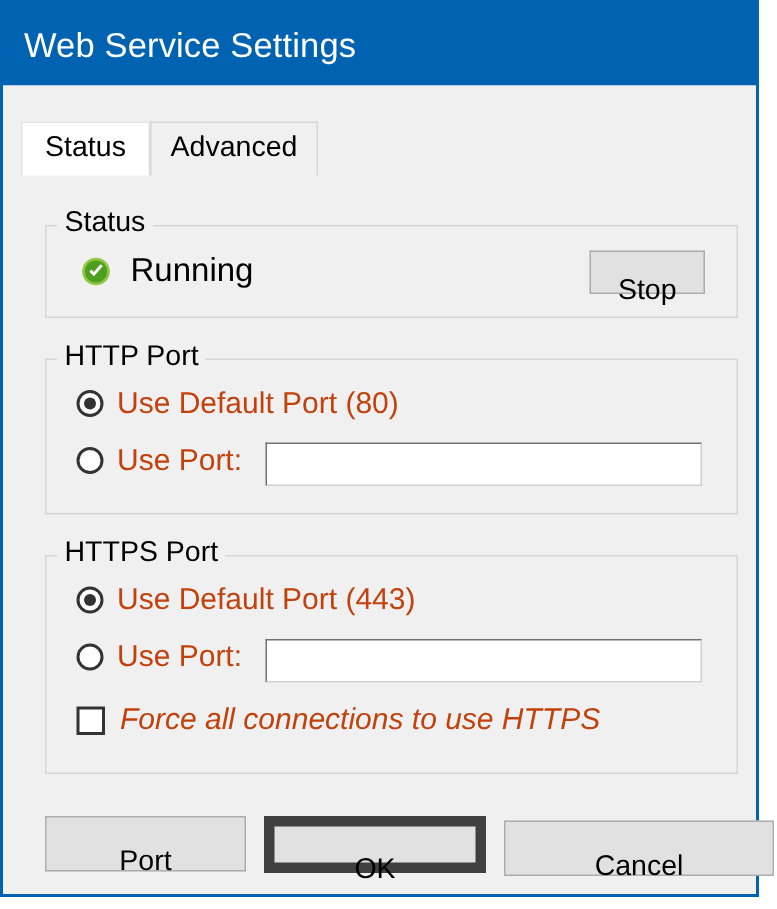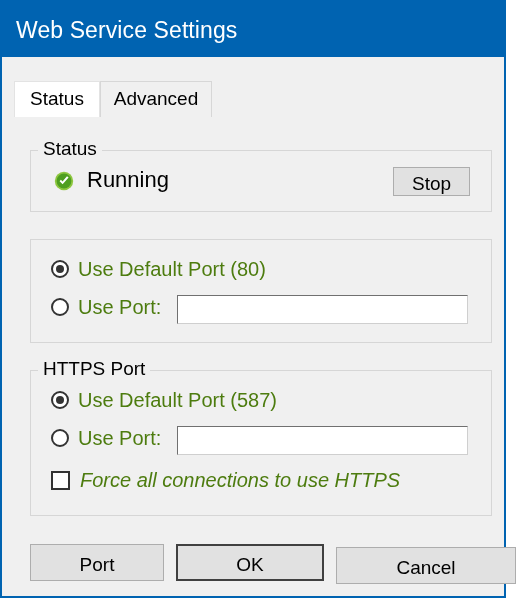--- a/index.html
+++ b/index.html
@@ -136,7 +136,7 @@
     color: #000000;
     white-space: nowrap;
     font-family: "Liberation Sans", sans-serif;
-    padding: 2px;
+    padding: 12px;
   }
   .btn.default {
     border: 2px solid #404040;

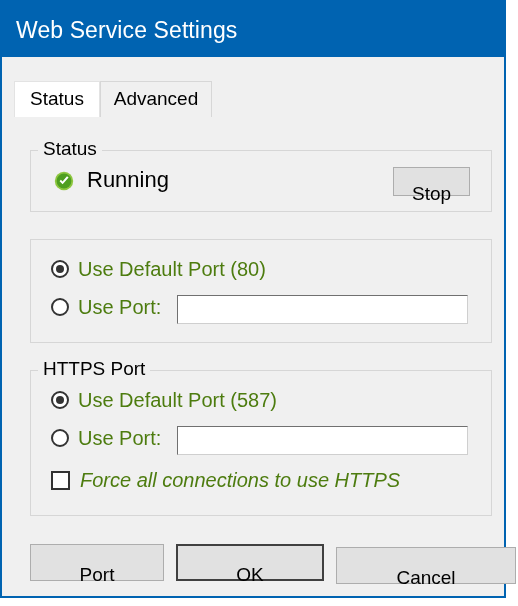--- a/index.html
+++ b/index.html
@@ -247,6 +247,7 @@
     </div>
 
     <div class="groupbox" id="group-http">
+      <div class="group-label">HTTP Port</div>
 
       <div class="opt-row" style="top:18px;">
         <span class="radio checked"></span>

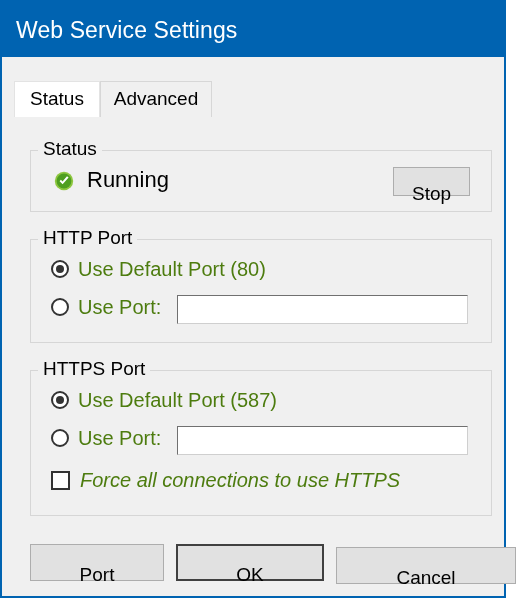--- a/index.html
+++ b/index.html
@@ -180,7 +180,7 @@
     left: 27px;
     top: 0;
     font-size: 20px;
-    color: #4d7c0f;
+    color: #c2410c;
     white-space: nowrap;
   }
 

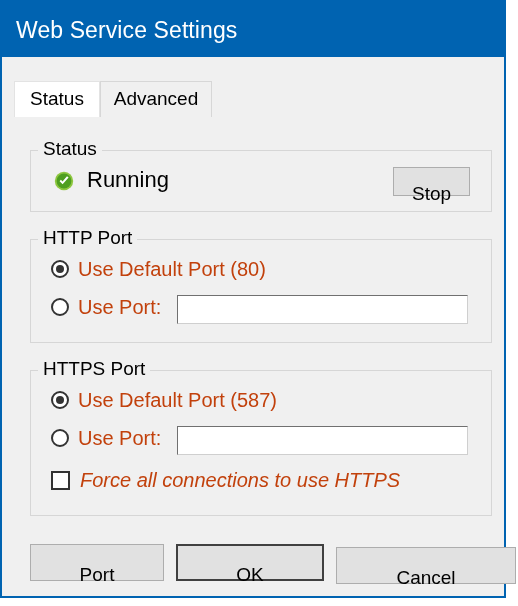--- a/index.html
+++ b/index.html
@@ -267,7 +267,7 @@
 
       <div class="opt-row" style="top:18px;">
         <span class="radio checked"></span>
-        <span class="opt-label">Use Default Port (587)</span>
+        <span class="opt-label">Use Default Port (443)</span>
       </div>
 
       <div class="opt-row" style="top:56px;">

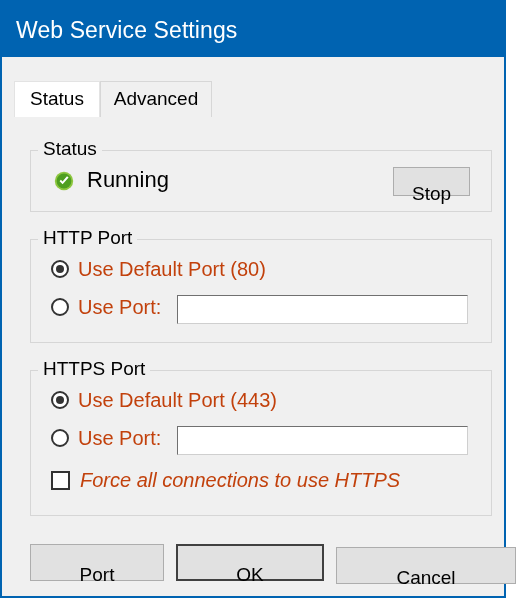--- a/index.html
+++ b/index.html
@@ -139,7 +139,7 @@
     padding: 12px;
   }
   .btn.default {
-    border: 2px solid #404040;
+    border: 7px solid #404040;
   }
 
   #stop-button { left: 362px; top: 16px; width: 77px; height: 29px; line-height: 27px; }

